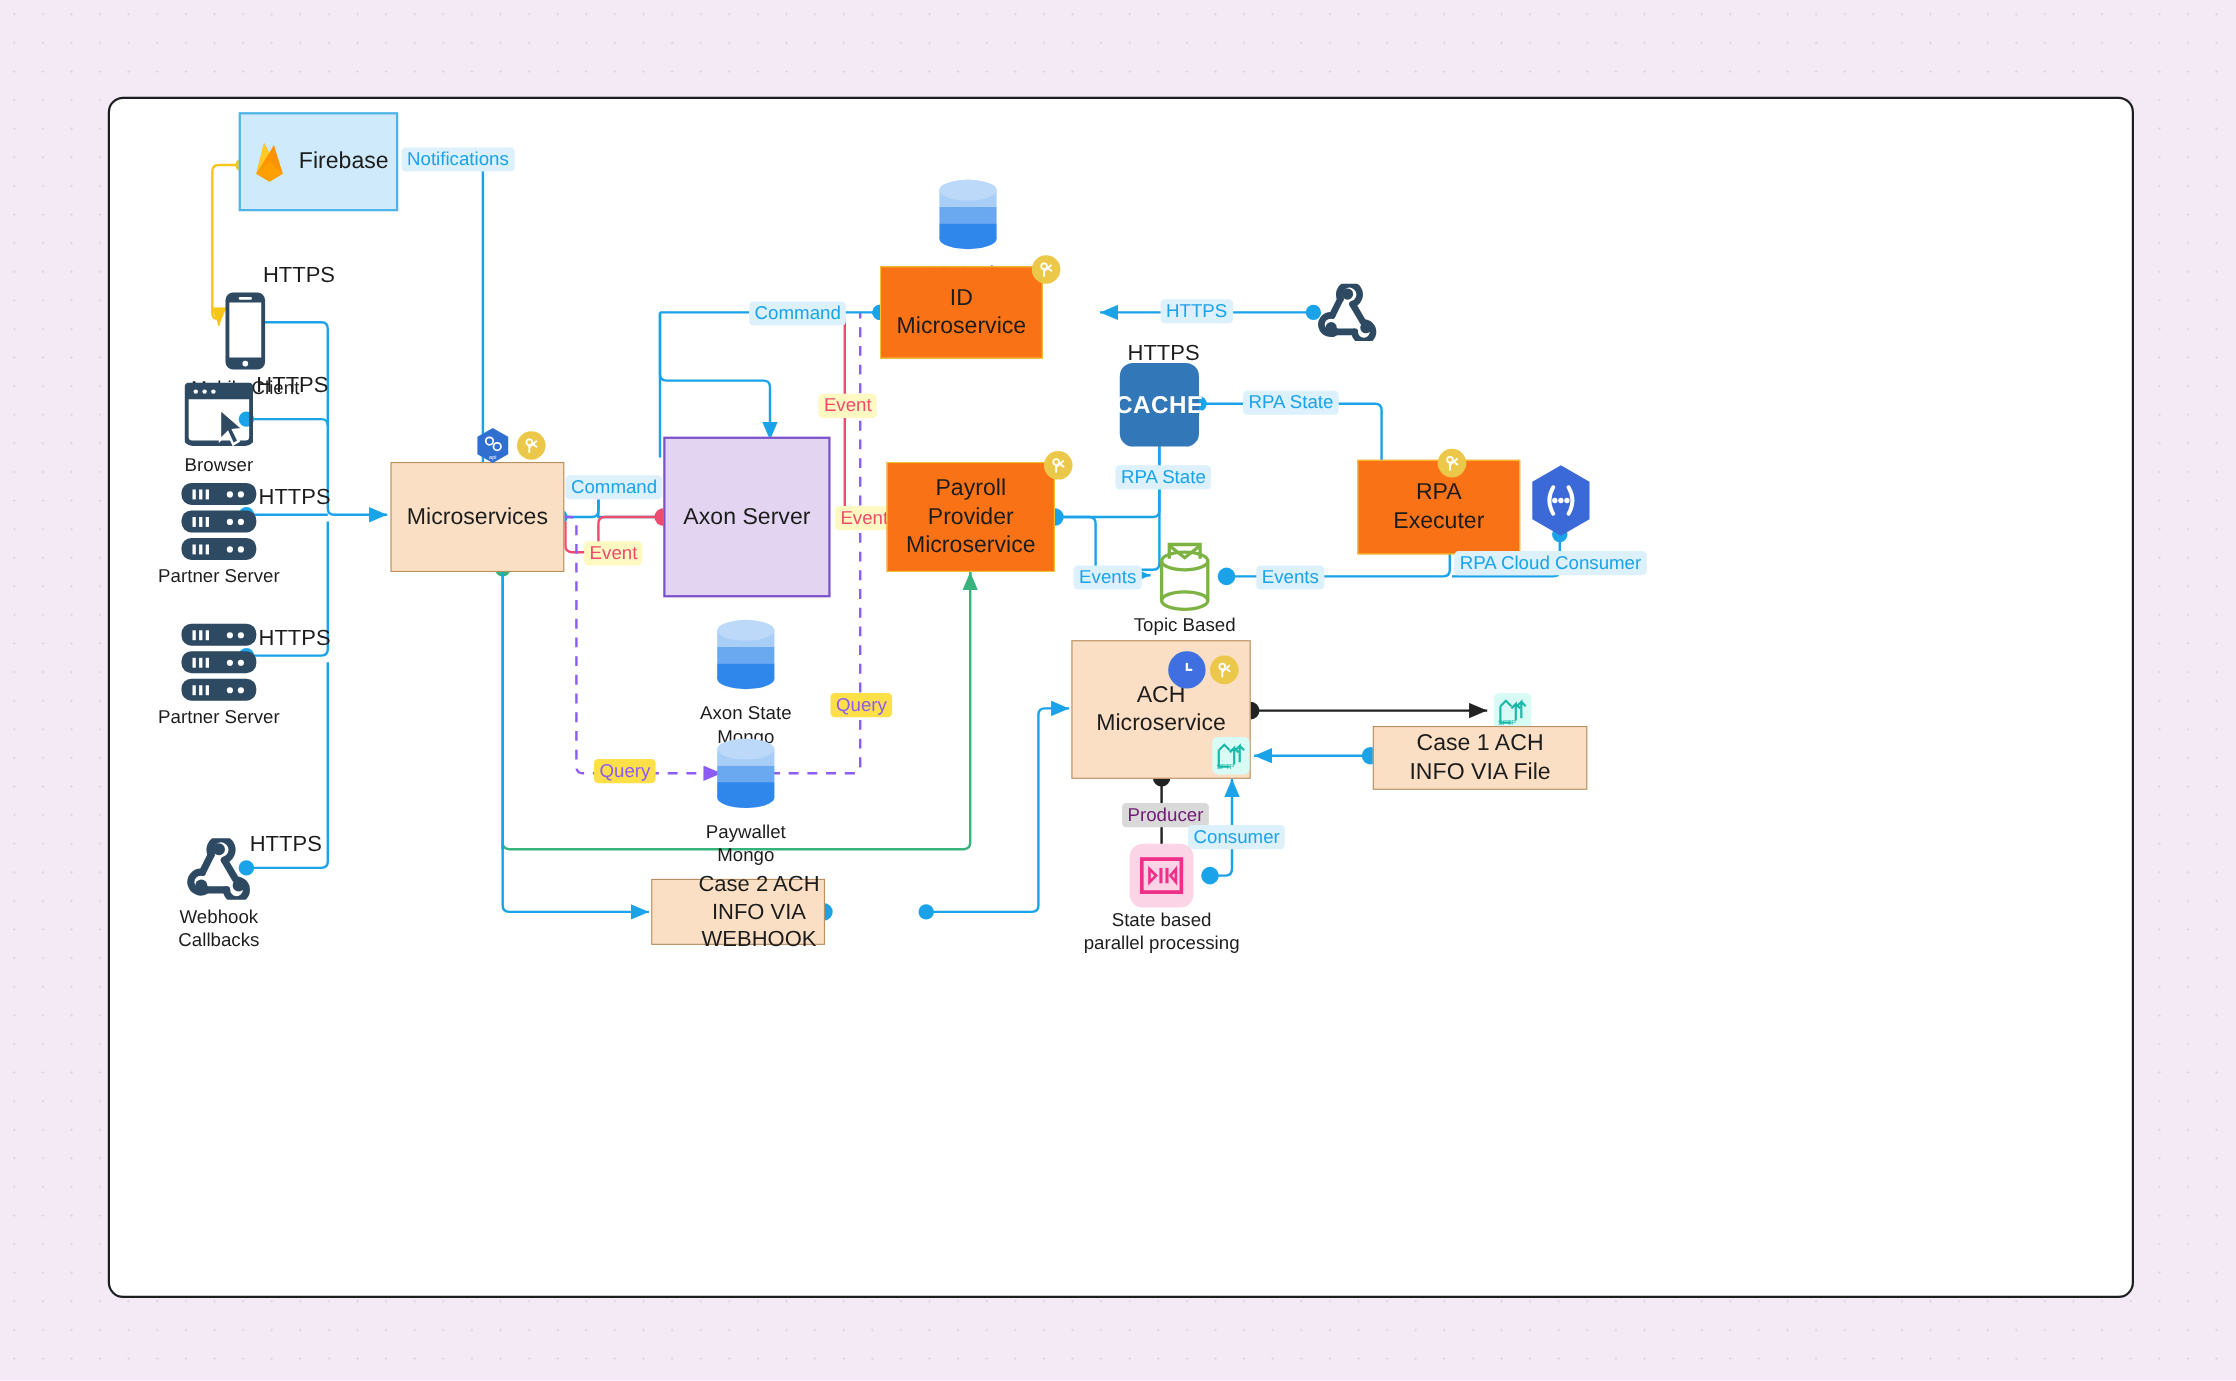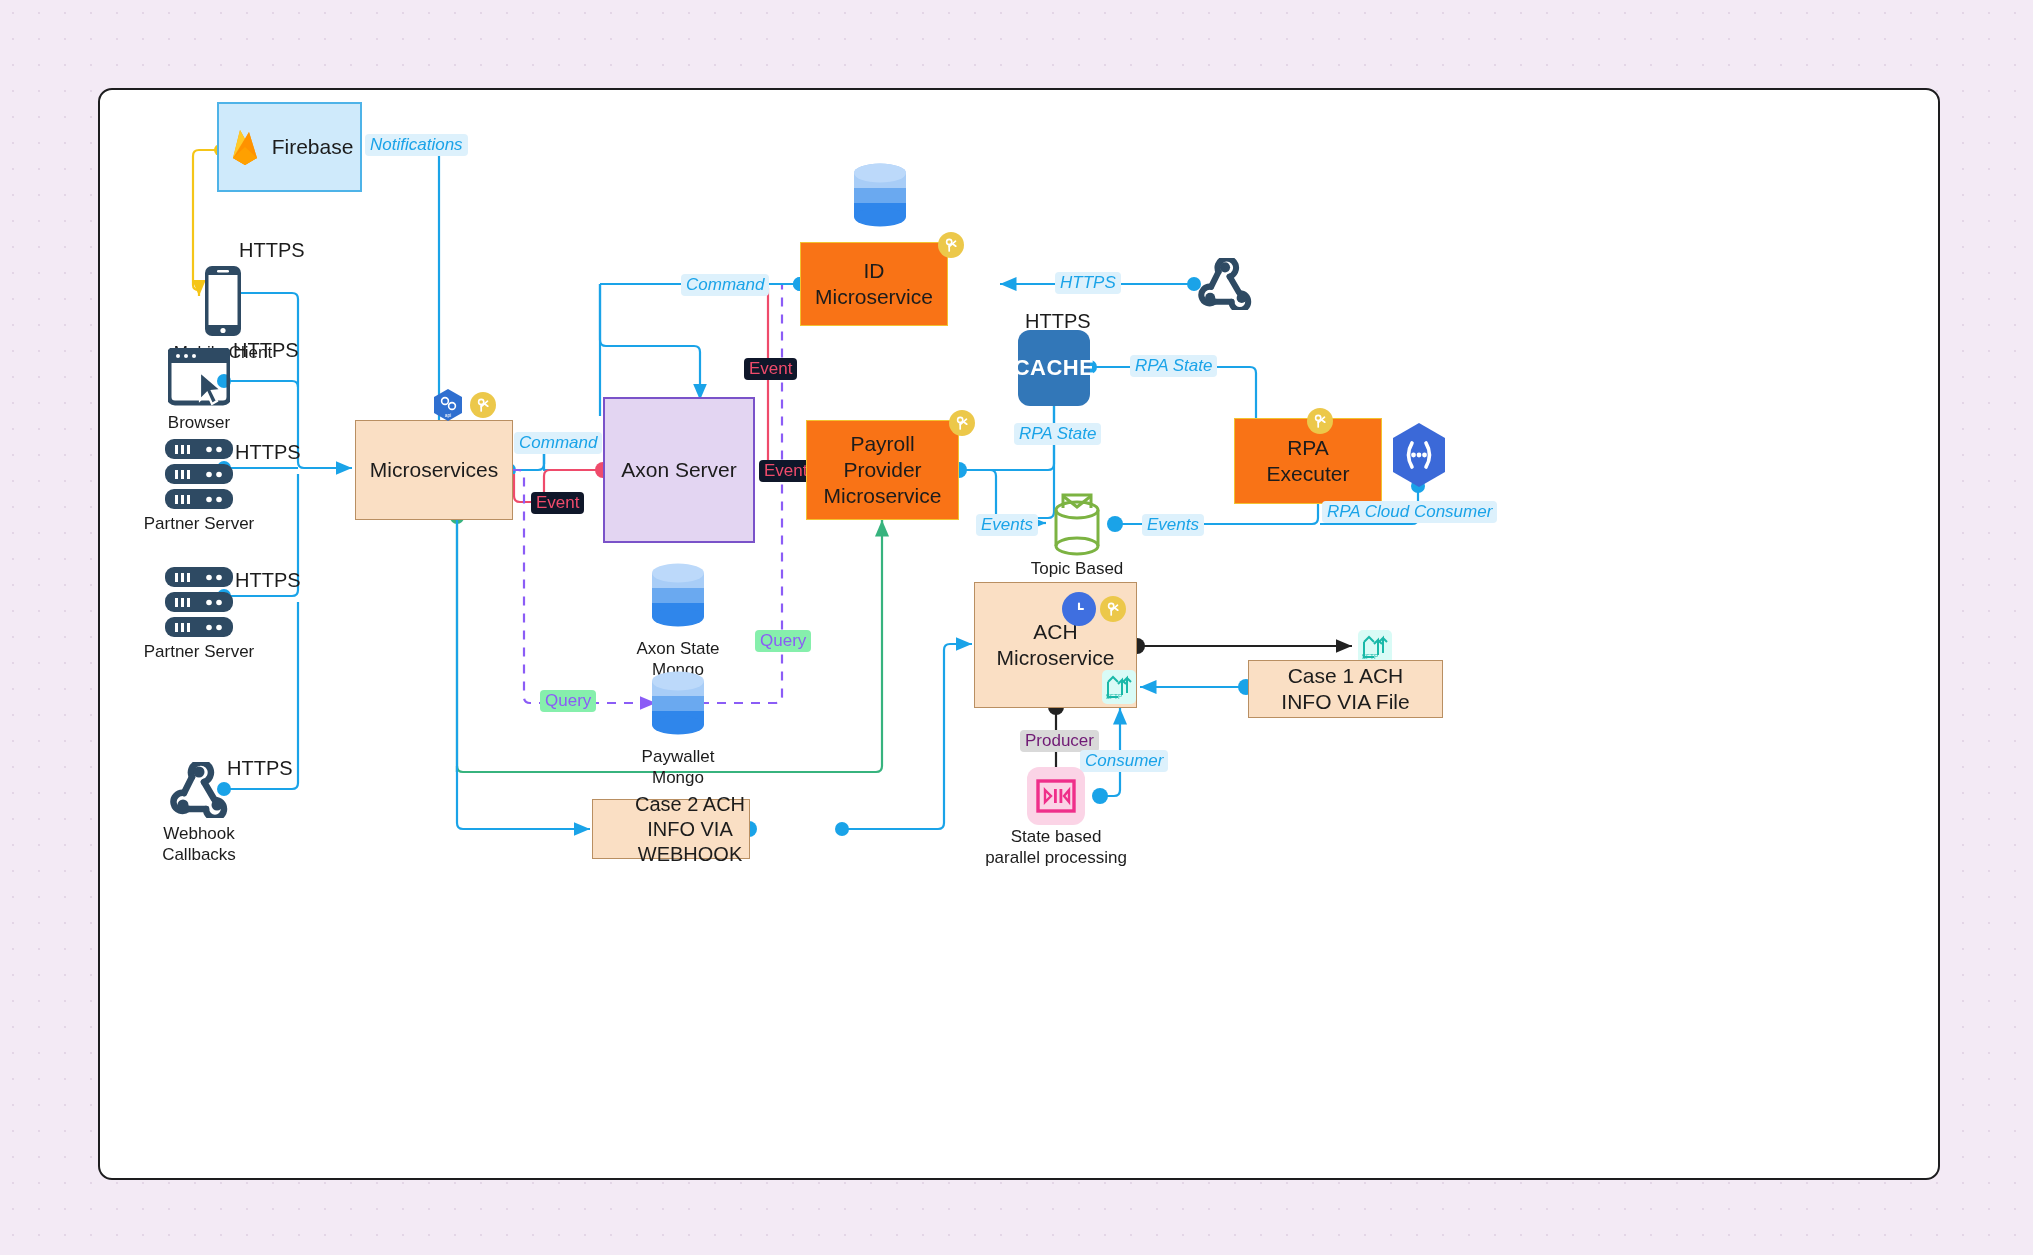--- a/index.html
+++ b/index.html
@@ -30,7 +30,7 @@
   .box-blue{background:#cfeafb;border:2px solid #4eb3e8;}
   
   .lbl{position:absolute;font-size:17px;white-space:nowrap;border-radius:4px;padding:1px 5px;}
-  .lbl-cy{color:#1aa3e8;background:#ddf1fc;font-style:italic;}
+  .lbl-cy{color:#1aa3e8;background:#ddf1fc;}
   .lbl-red{color:#ef4b6b;background:#0f172a;}
   .lbl-pur{color:#8b5cf6;background:#86efac;}
   .lbl-gray{color:#701a75;background:#d9d9d9;}

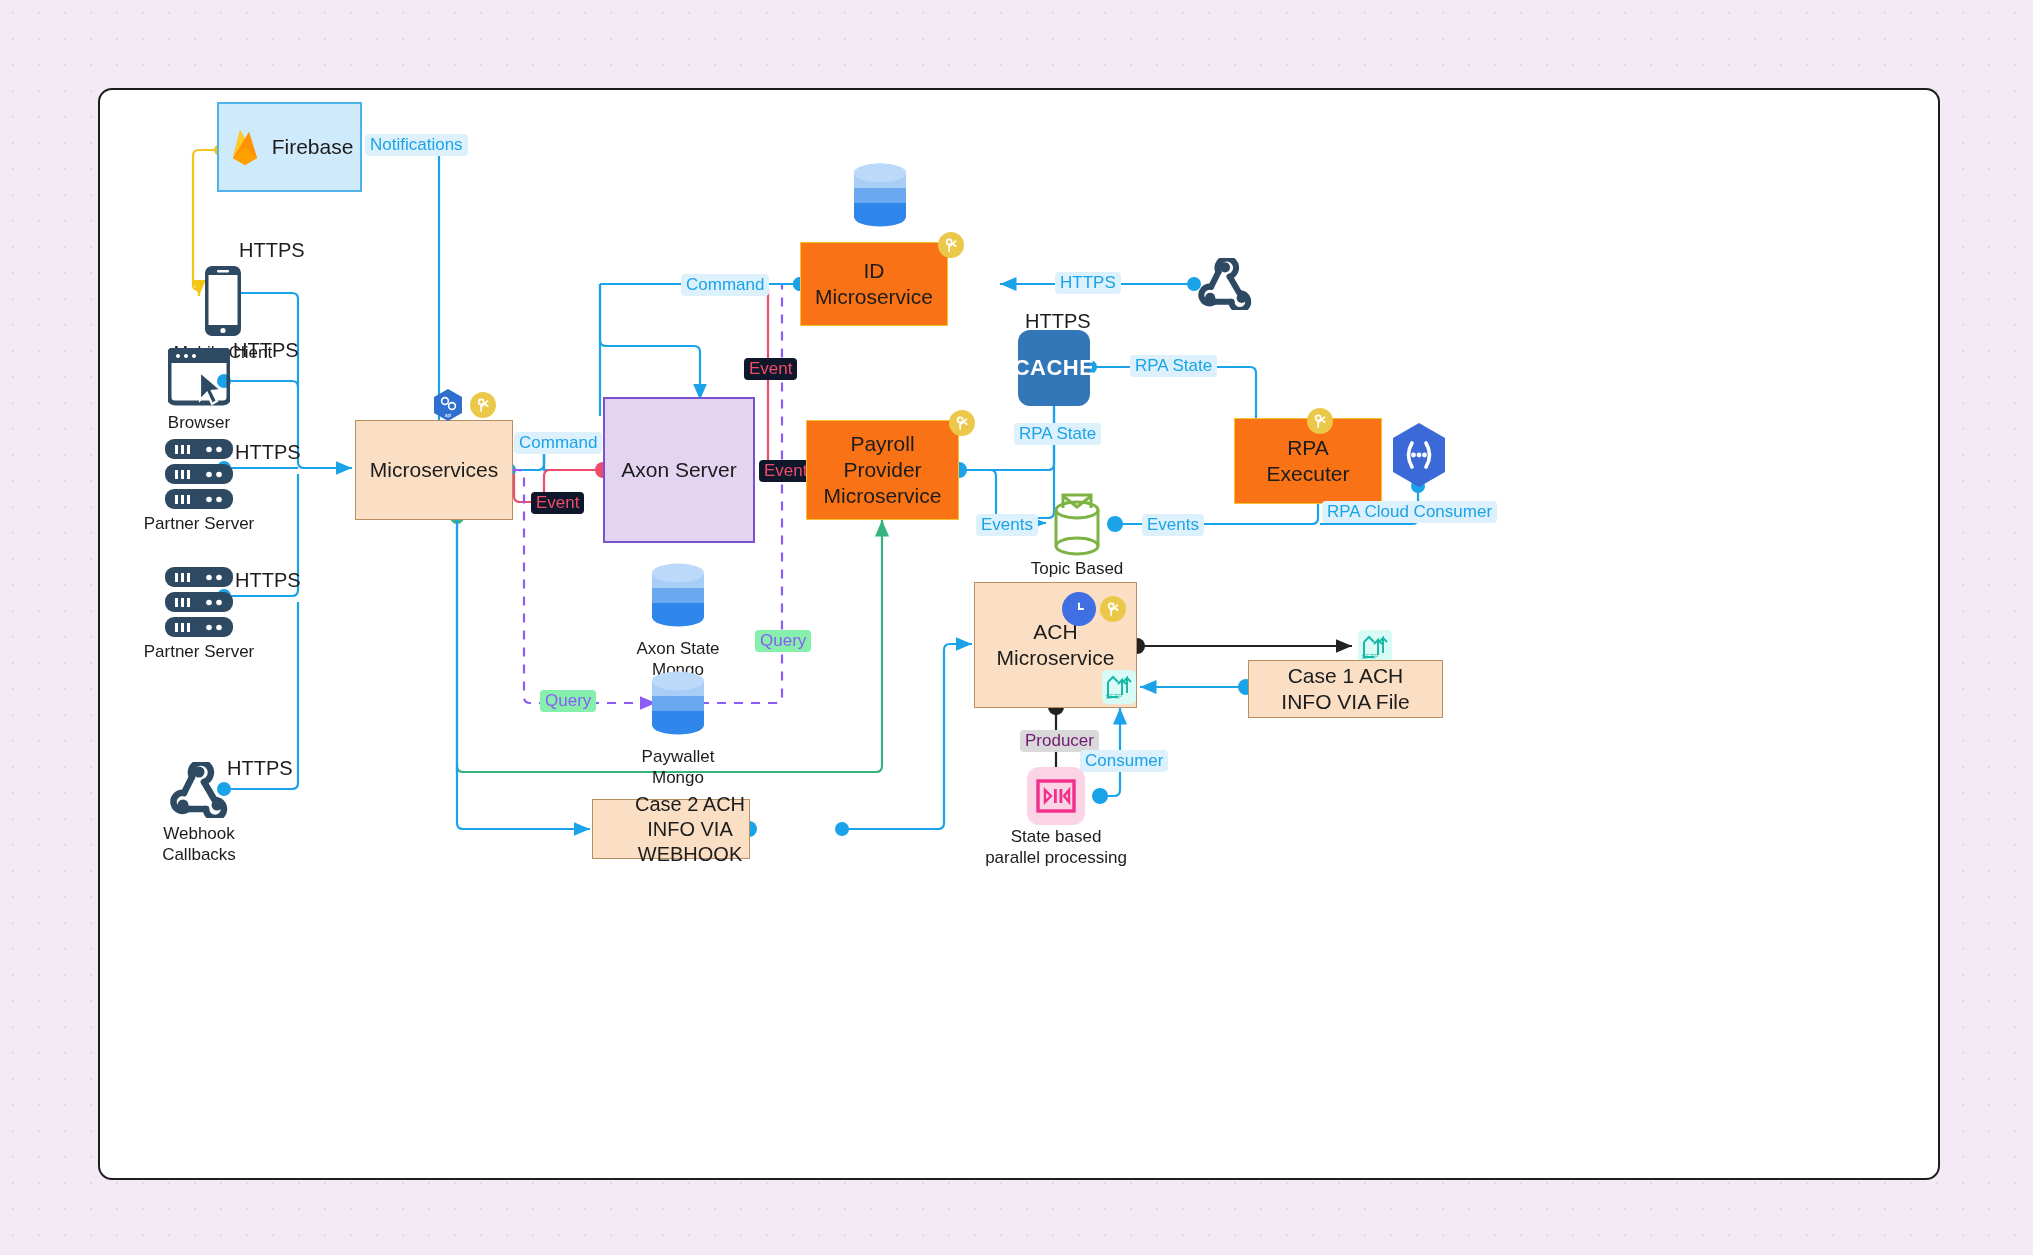--- a/index.html
+++ b/index.html
@@ -31,7 +31,7 @@
   
   .lbl{position:absolute;font-size:17px;white-space:nowrap;border-radius:4px;padding:1px 5px;}
   .lbl-cy{color:#1aa3e8;background:#ddf1fc;}
-  .lbl-red{color:#ef4b6b;background:#0f172a;}
+  .lbl-red{color:#ef4b6b;background:#fef9c3;}
   .lbl-pur{color:#8b5cf6;background:#86efac;}
   .lbl-gray{color:#701a75;background:#d9d9d9;}
   .lbl-plain{color:#1c1c1c;background:transparent;font-size:20px;}

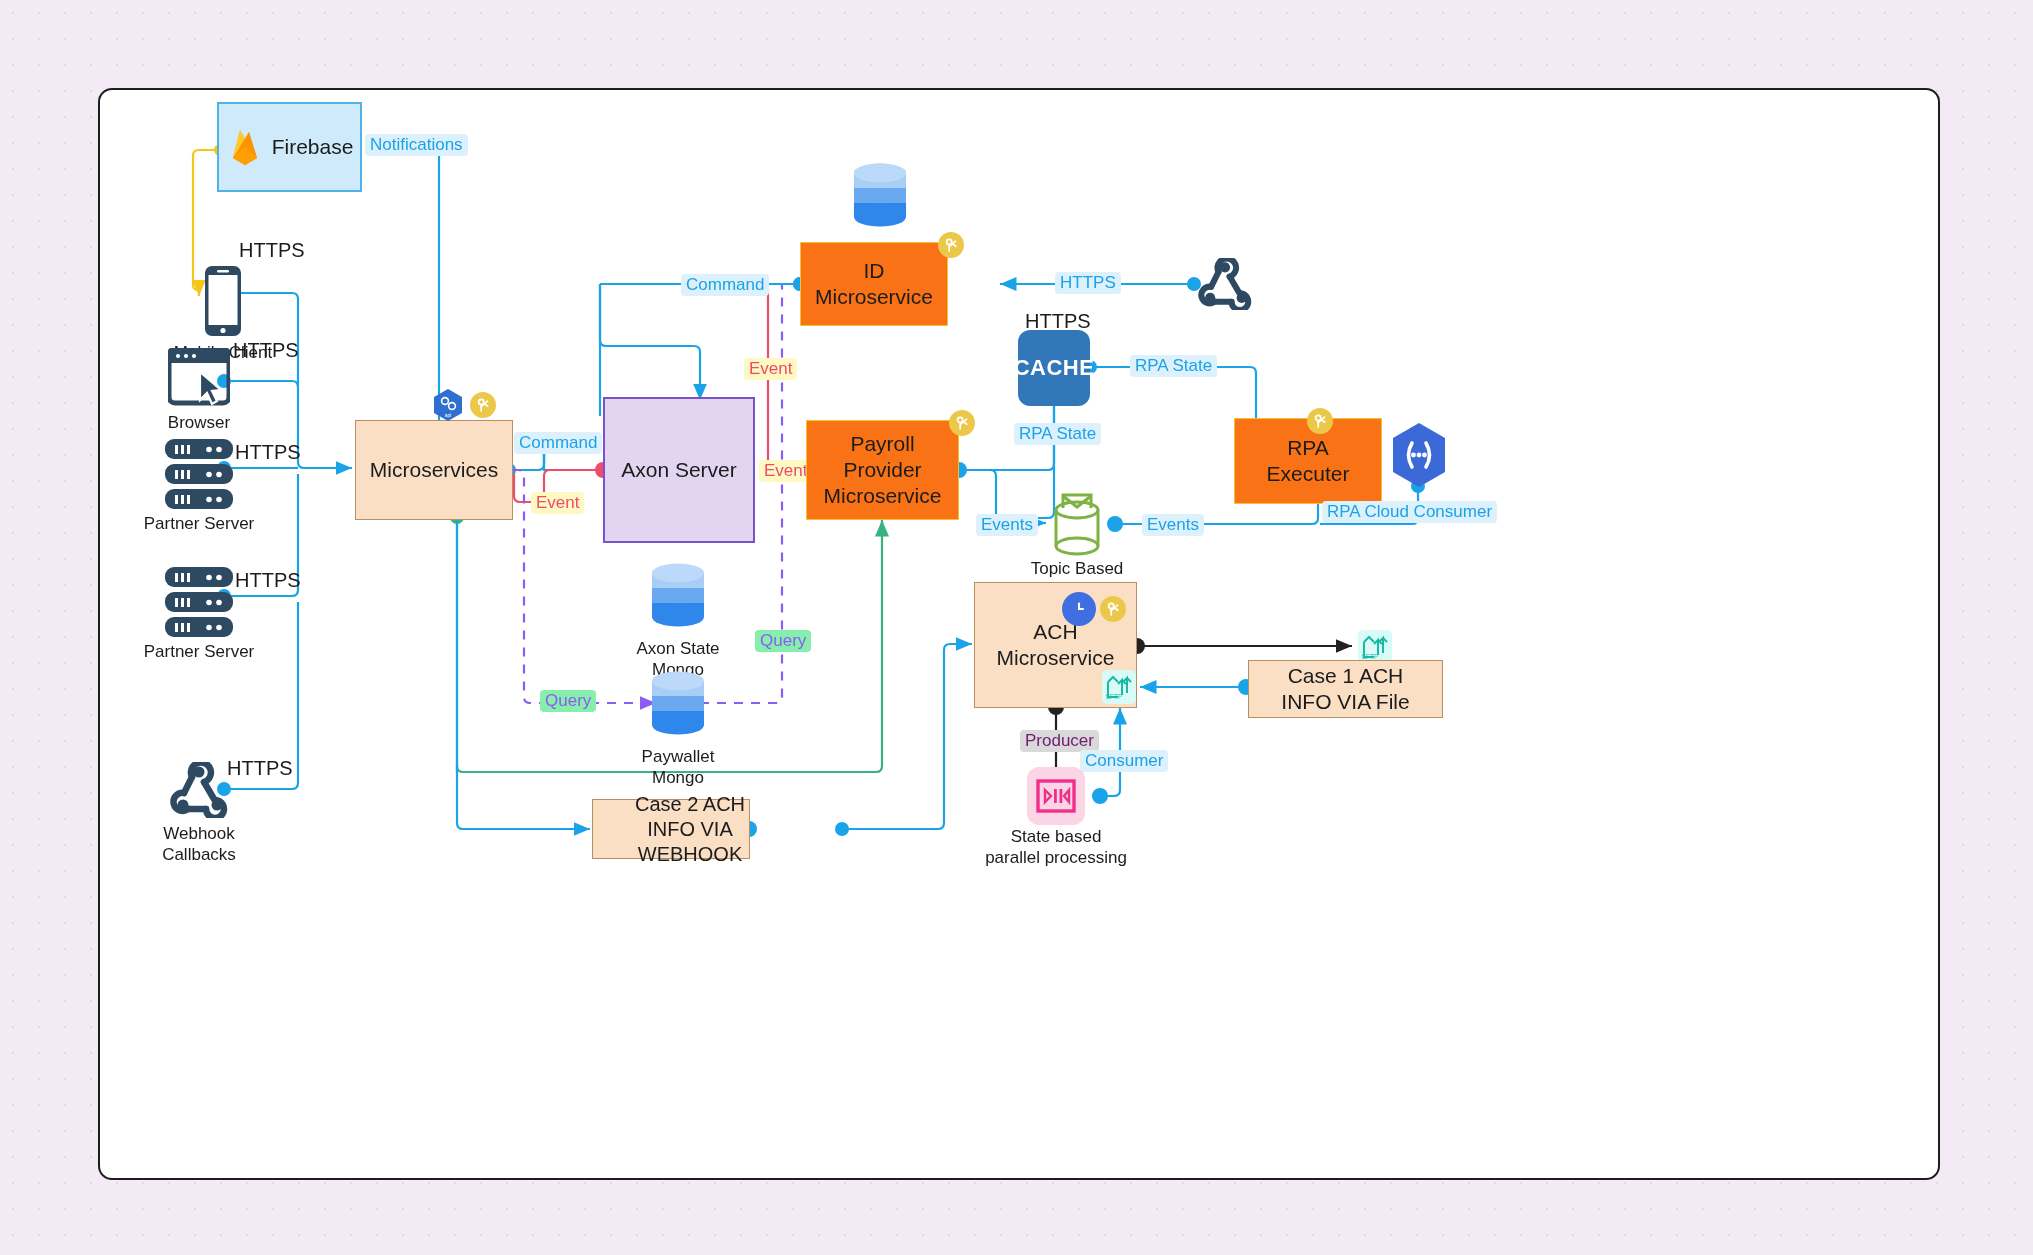--- a/index.html
+++ b/index.html
@@ -32,7 +32,7 @@
   .lbl{position:absolute;font-size:17px;white-space:nowrap;border-radius:4px;padding:1px 5px;}
   .lbl-cy{color:#1aa3e8;background:#ddf1fc;}
   .lbl-red{color:#ef4b6b;background:#fef9c3;}
-  .lbl-pur{color:#8b5cf6;background:#86efac;}
+  .lbl-pur{color:#8b5cf6;background:#fde047;}
   .lbl-gray{color:#701a75;background:#d9d9d9;}
   .lbl-plain{color:#1c1c1c;background:transparent;font-size:20px;}
   

